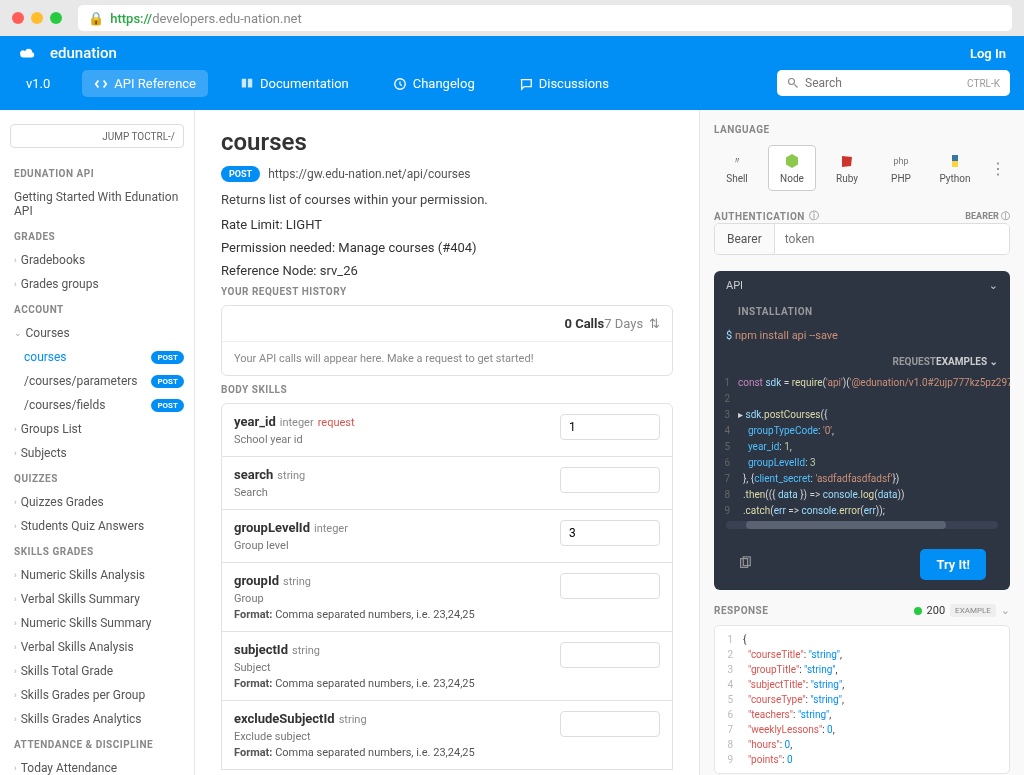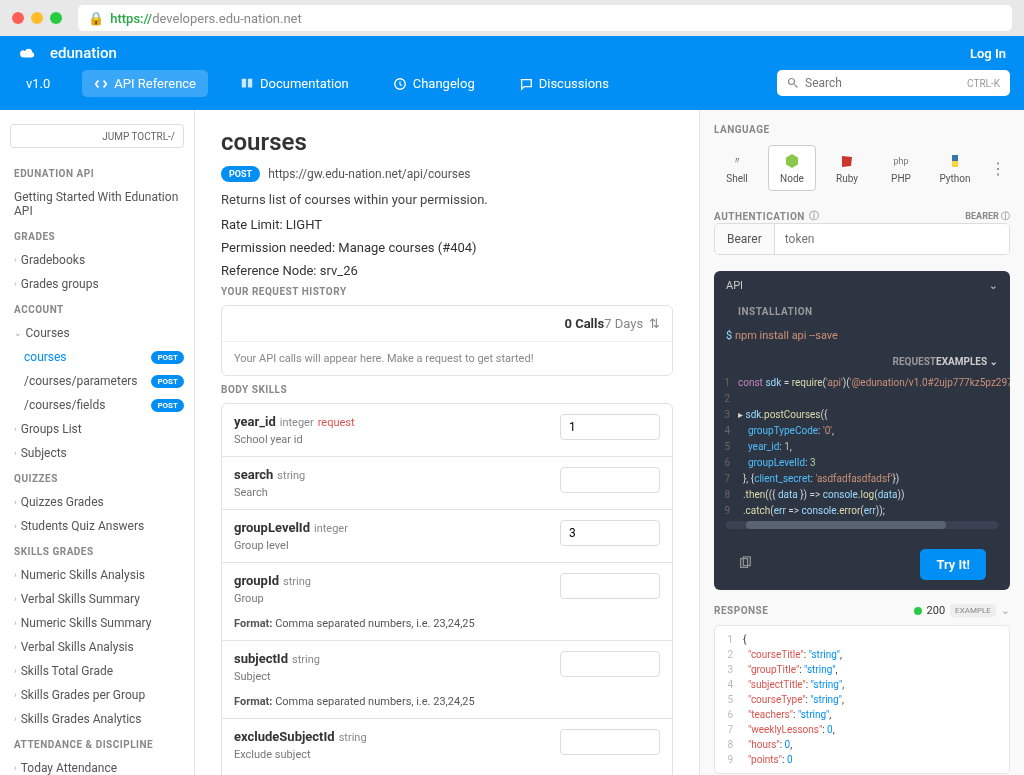--- a/index.html
+++ b/index.html
@@ -54,7 +54,7 @@
 .param-name .type{color:#888;font-size:11px;margin-left:4px}
 .param-name .req{color:#d9534f;font-size:11px;margin-left:4px}
 .param-desc{font-size:11px;color:#777;margin-top:4px}
-.param-fmt{font-size:11px;color:#555;margin-top:12px}
+.param-fmt{font-size:11px;color:#555;margin-top:3px}
 .param input{width:100px;border:1px solid #ddd;border-radius:4px;padding:5px 8px;font-size:12px}
 .right-panel{width:325px;background:#f9f9f9;border-left:1px solid #e5e5e5;overflow-y:auto;padding:14px 14px}
 .rp-label{font-size:10px;font-weight:700;color:#888;letter-spacing:.5px;margin-bottom:10px;display:flex;align-items:center;gap:4px}

